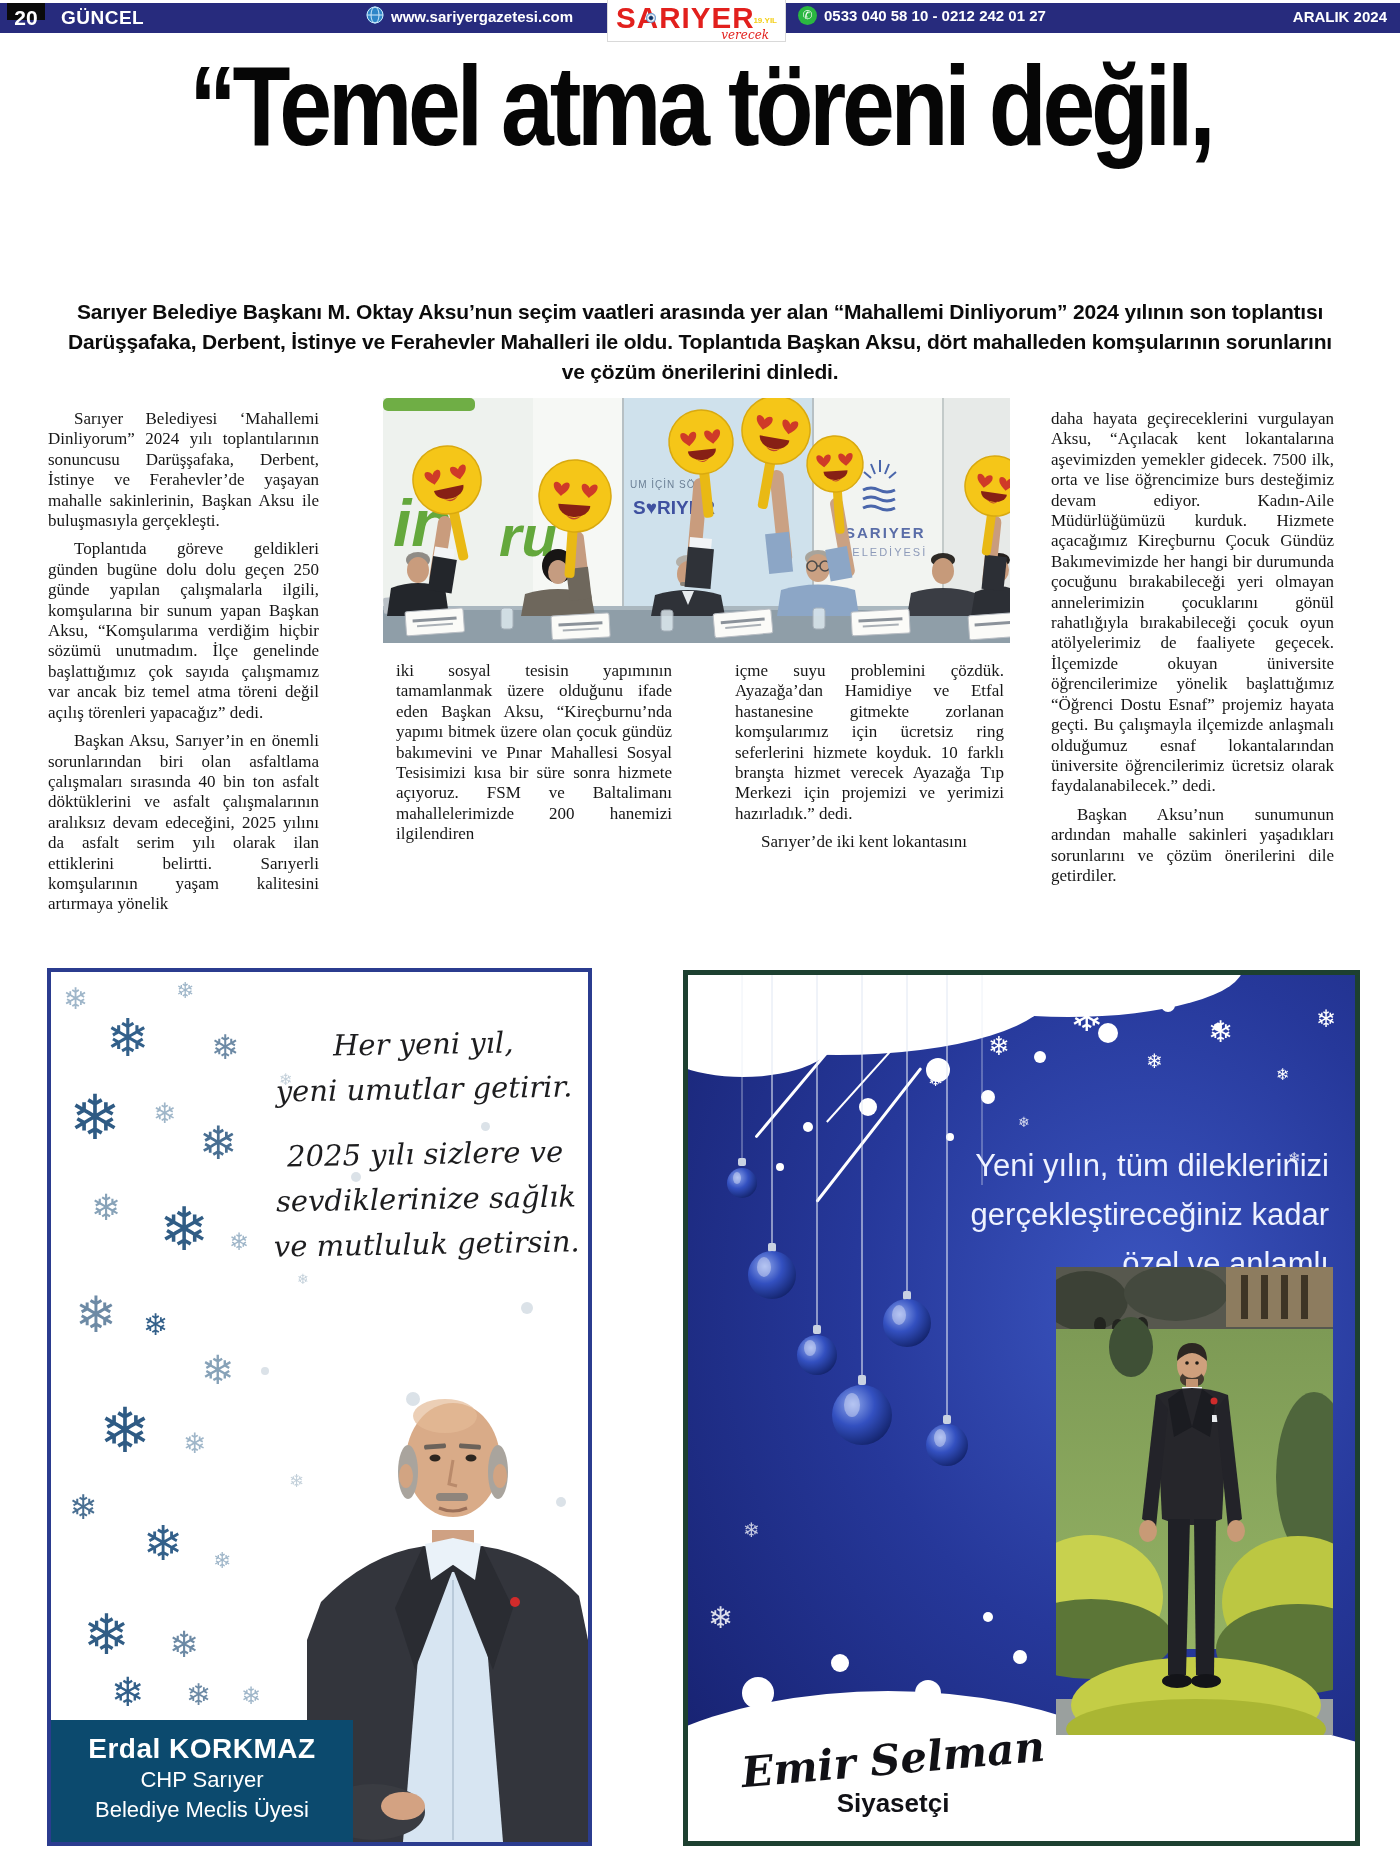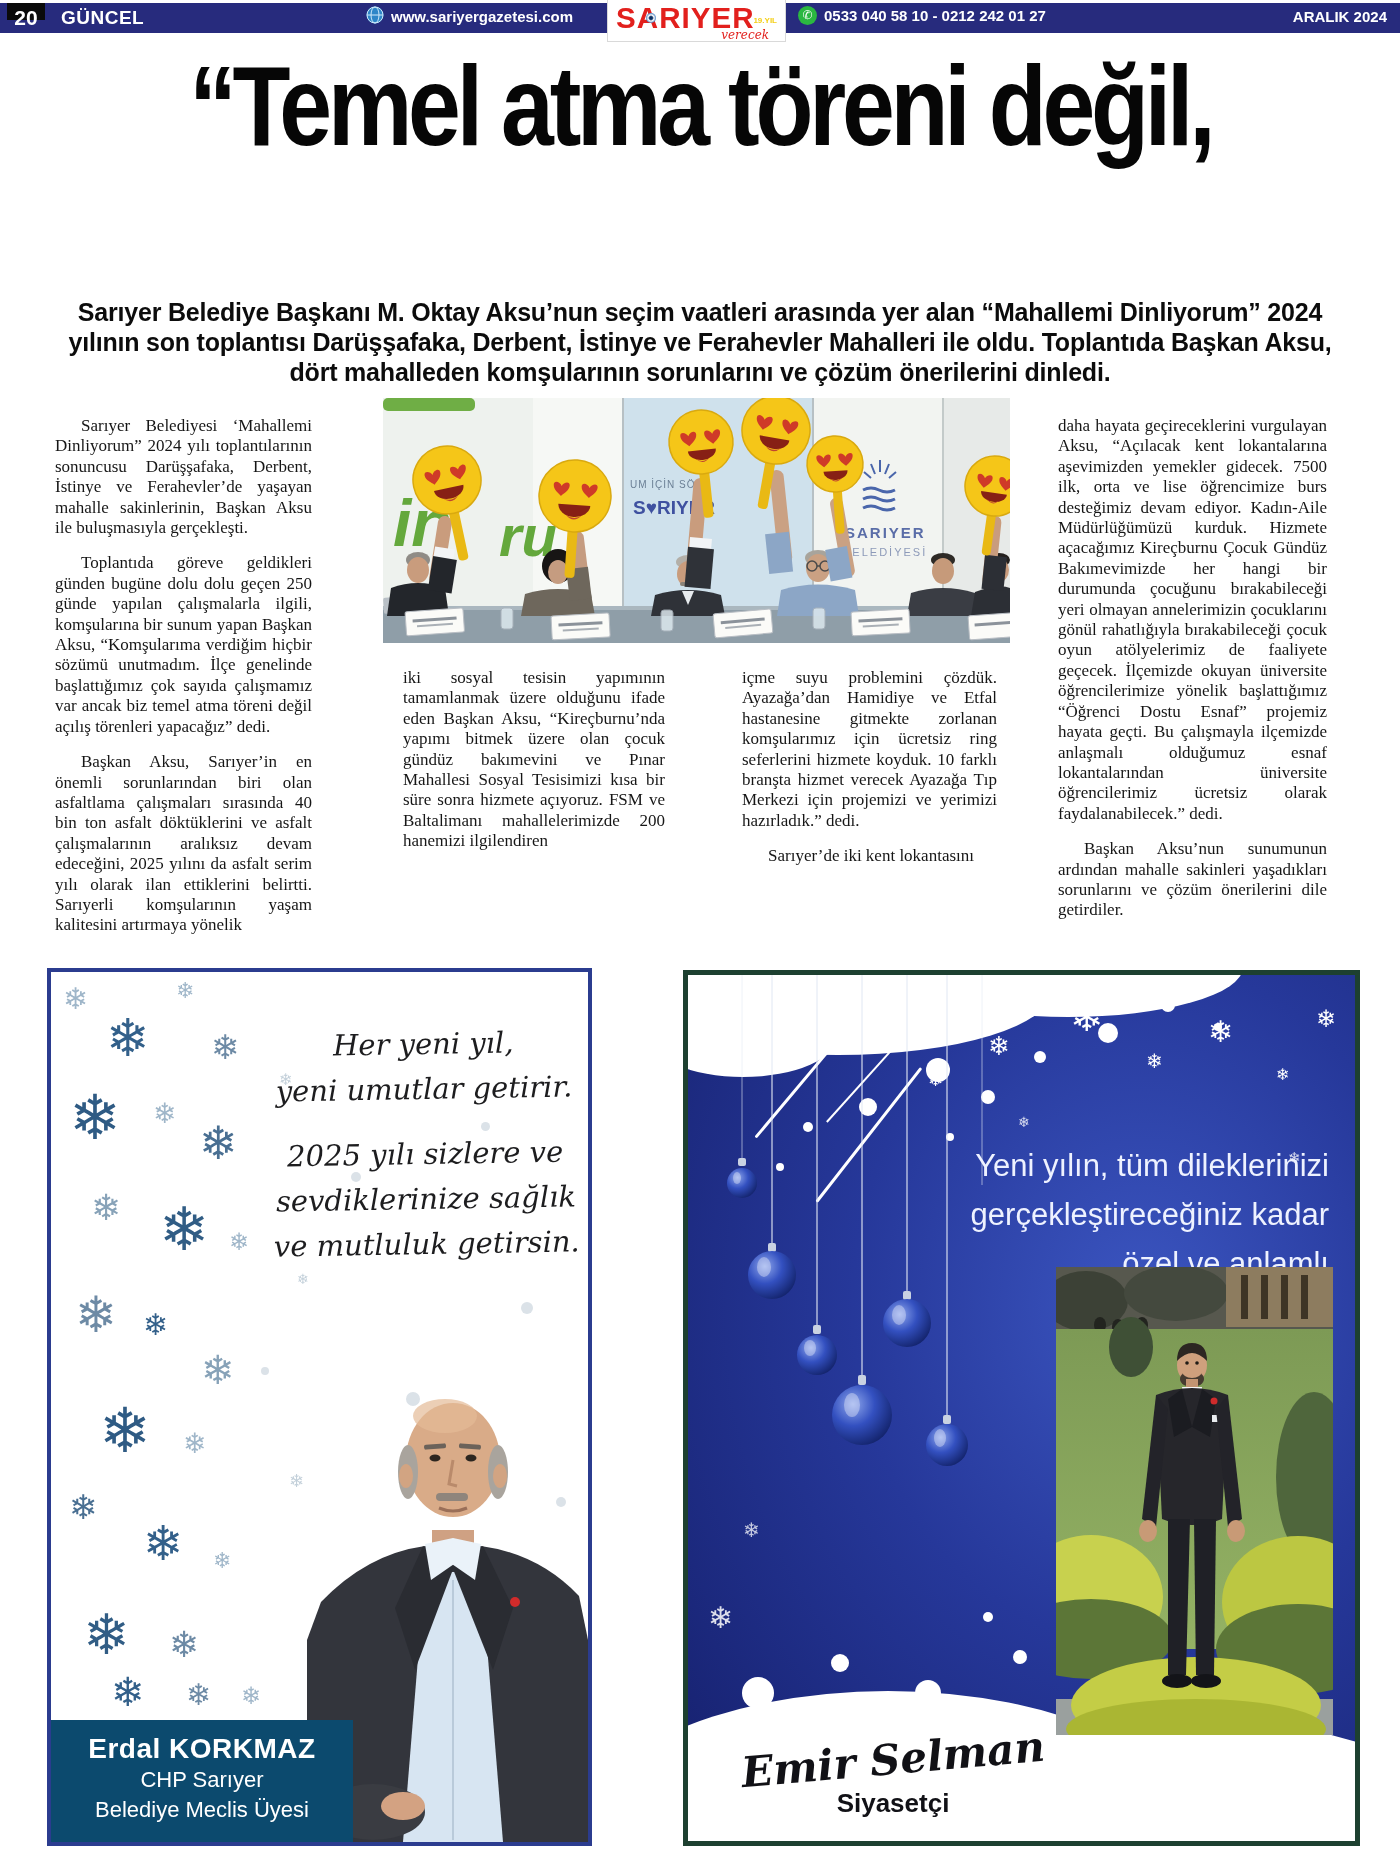--- a/index.html
+++ b/index.html
@@ -34,7 +34,7 @@
   .hl>span{display:inline-block;transform:scaleX(.84);}
   #hl1{top:50px;} #hl2{top:168px;}
   #lede{position:absolute;top:297px;left:64px;width:1272px;text-align:center;font-weight:bold;
-        font-size:25px;line-height:30px;color:#0c0c0c;letter-spacing:-.2px;}
+        font-size:21px;line-height:30px;color:#0c0c0c;letter-spacing:-.2px;}
 
   
   .col{position:absolute;font-family:"Liberation Serif","DejaVu Serif",serif;font-size:17px;

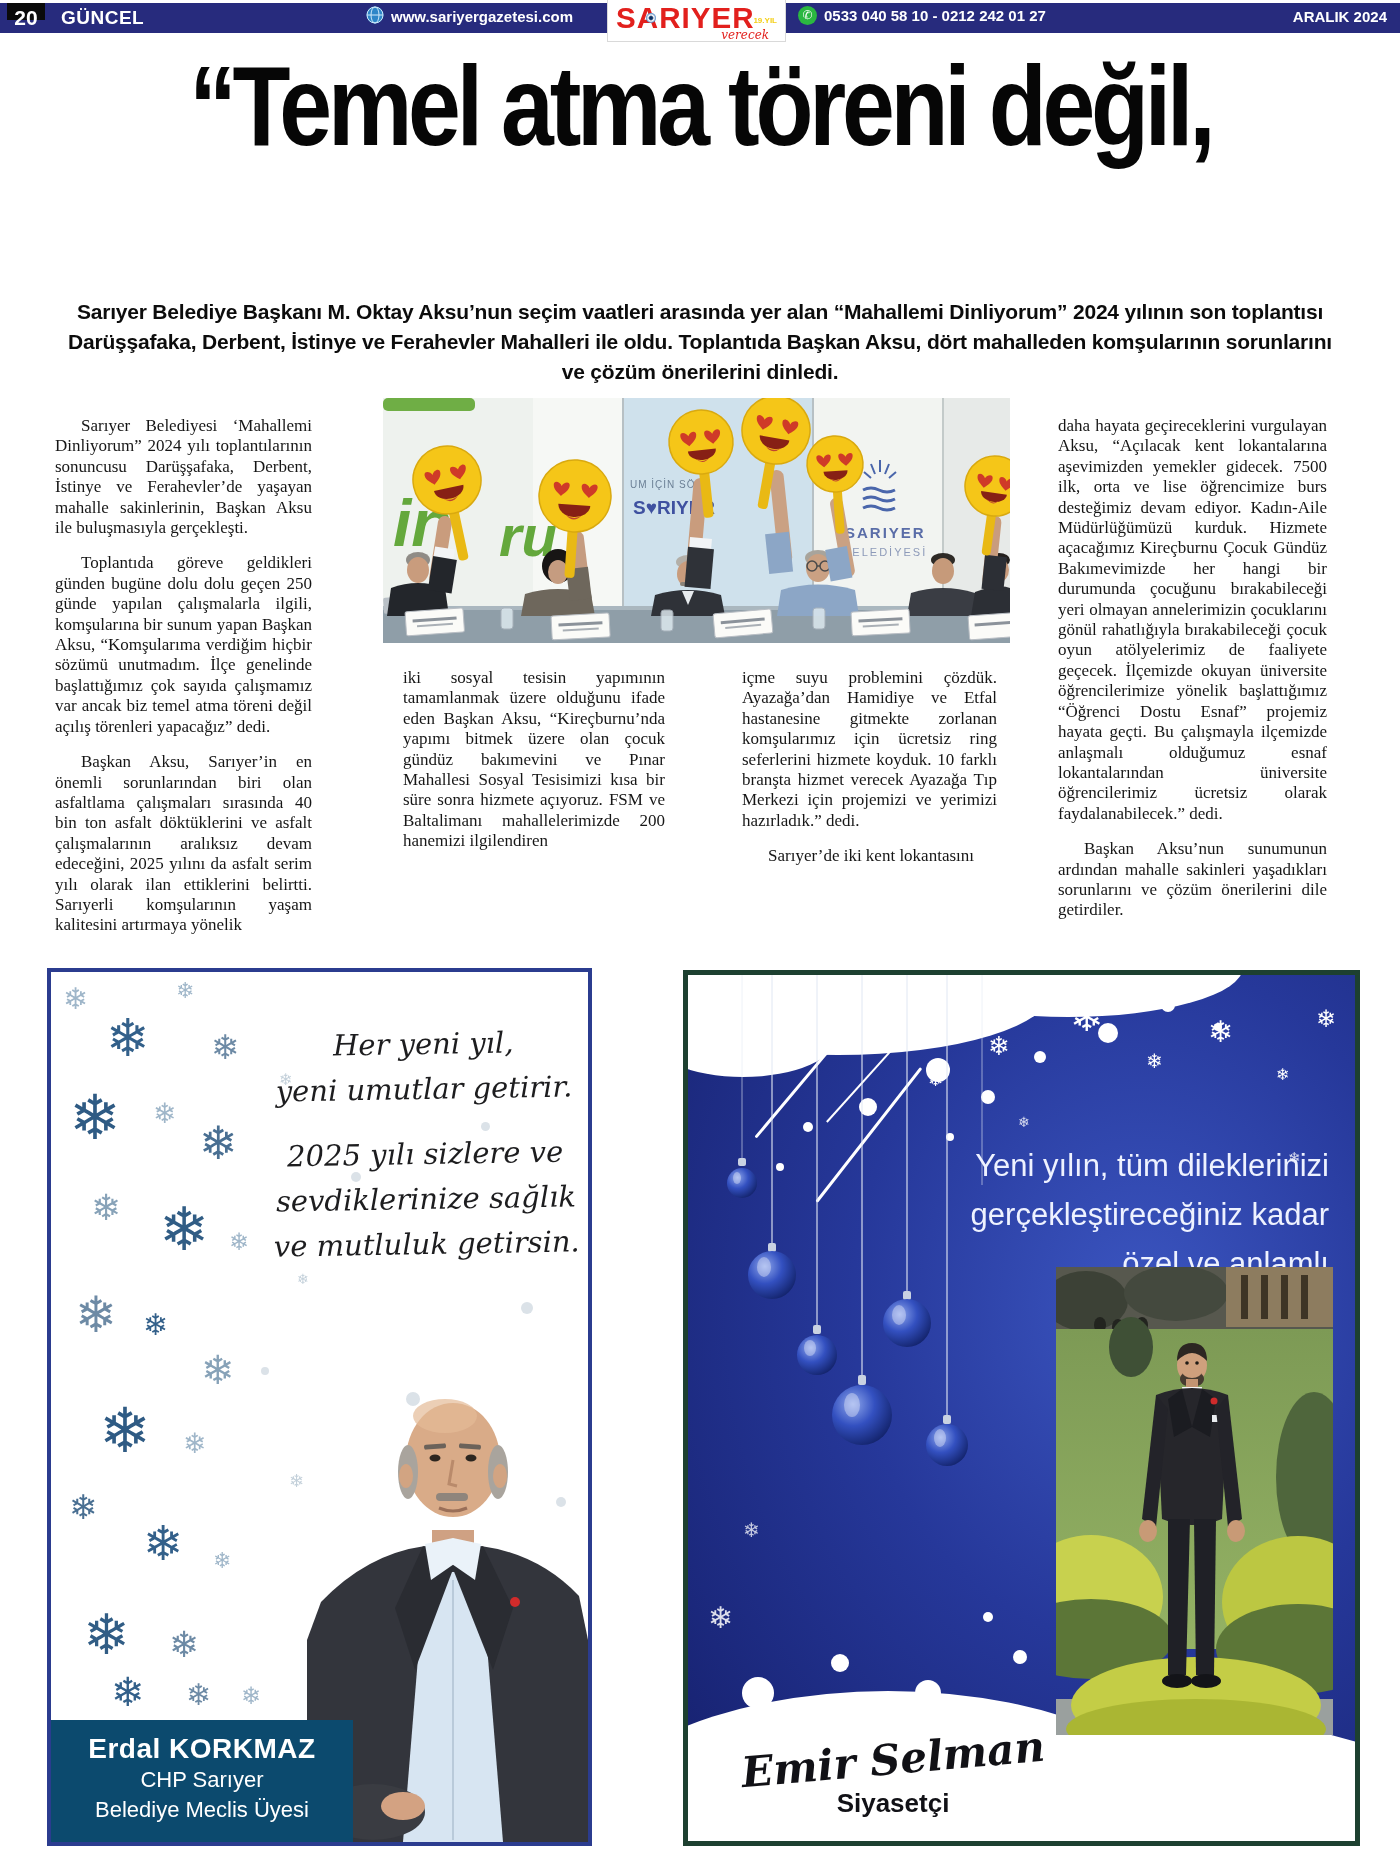--- a/index.html
+++ b/index.html
@@ -39,7 +39,7 @@
   
   .col{position:absolute;font-family:"Liberation Serif","DejaVu Serif",serif;font-size:17px;
        line-height:20.4px;color:#161616;text-align:justify;overflow:hidden;}
-  .col p{margin:15px;text-indent:26px;}
+  .col p{margin:8px;text-indent:26px;}
   .col p.cont{text-indent:0;}
   #c1{left:40px;top:401px;width:287px;height:548px;}
   #c2{left:388px;top:653px;width:292px;height:294px;}

